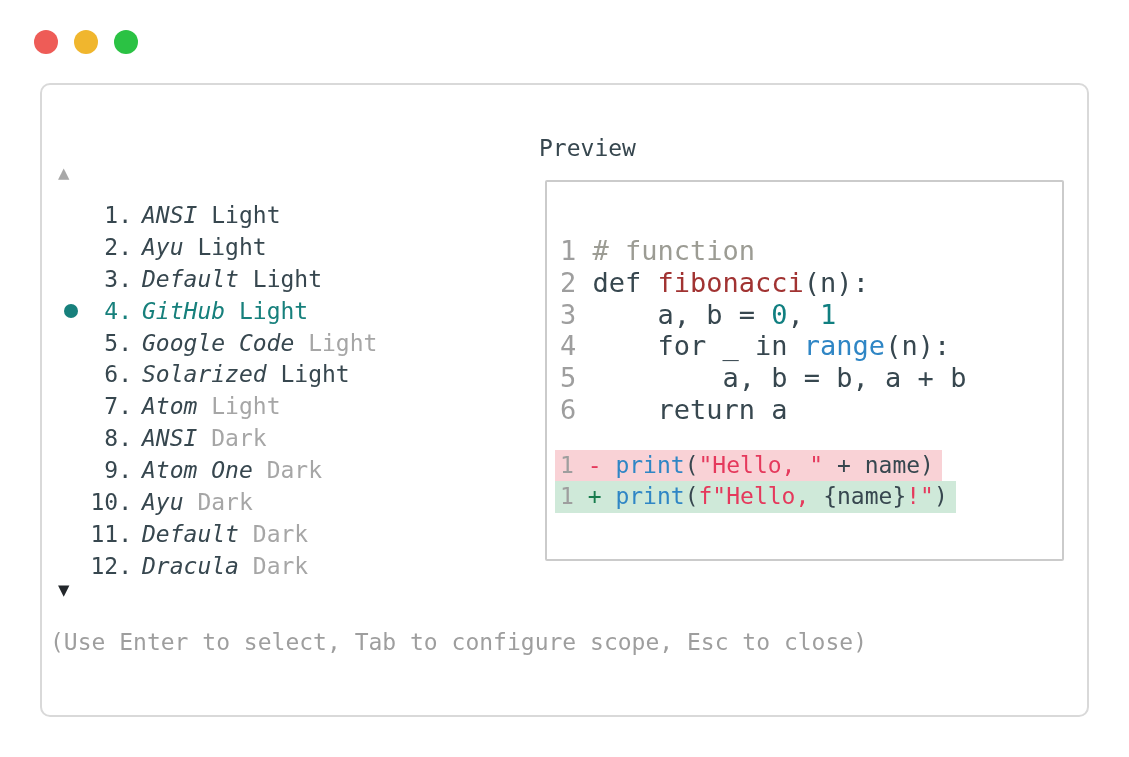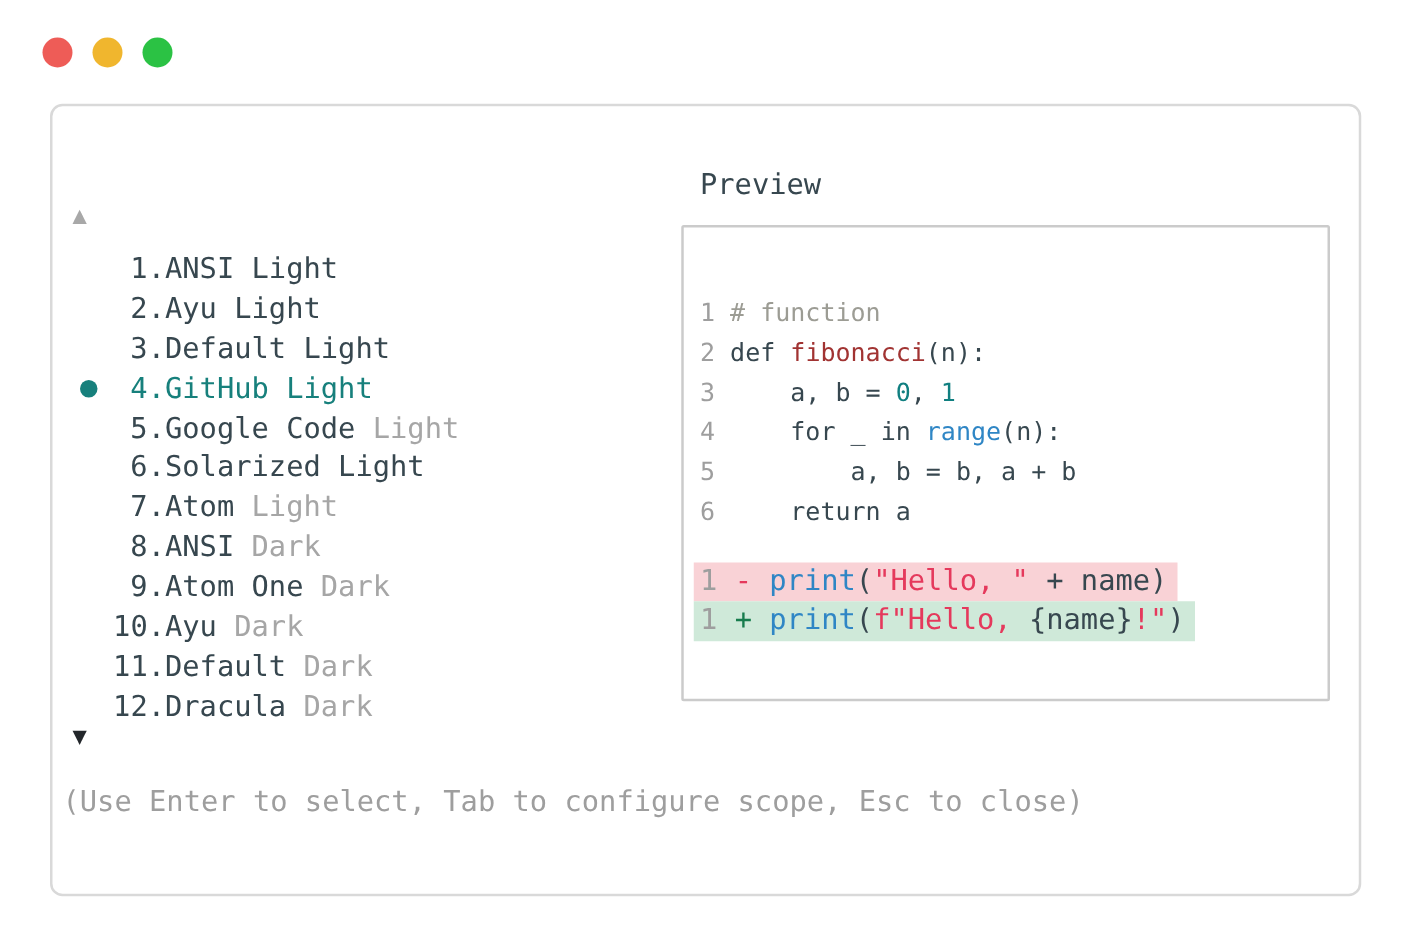--- a/index.html
+++ b/index.html
@@ -29,7 +29,7 @@
   }
   .preview-title {
     position: absolute; left: 497px; top: 50px;
-    font-size: 23px; color: var(--text); margin-left: 21px;
+    font-size: 23px; color: var(--text);
   }
 
   .scroll-up {

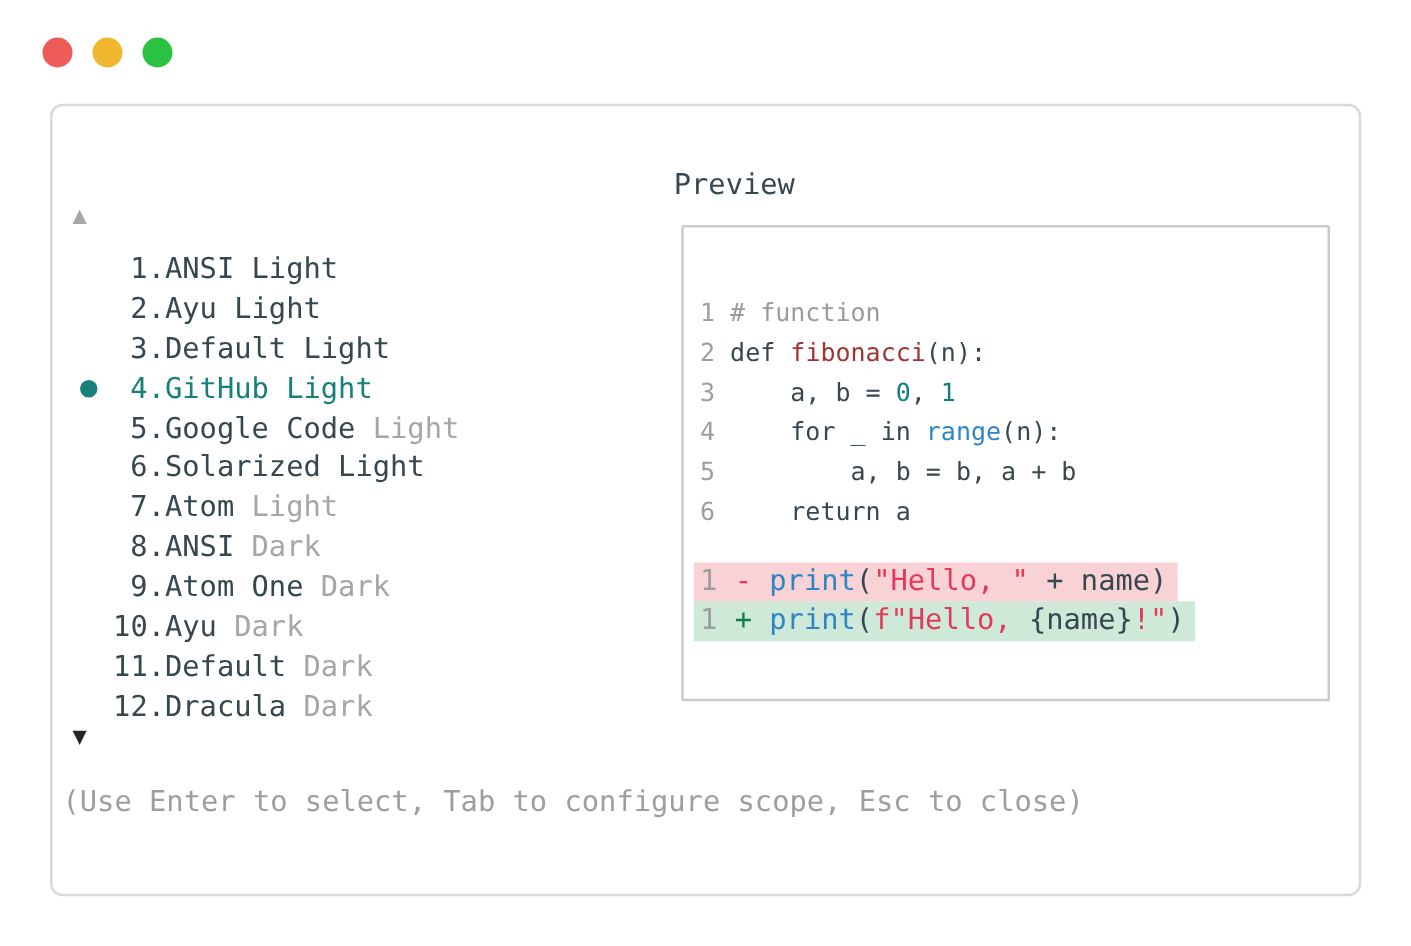--- a/index.html
+++ b/index.html
@@ -52,7 +52,7 @@
   .dot-col { width: 26px; display: flex; align-items: center; justify-content: center; }
   .sel-dot { width: 14px; height: 14px; border-radius: 50%; background: var(--accent); }
   .num { display: inline-block; width: 48px; text-align: right; color: var(--text); }
-  .name { margin-left: 0; color: var(--text); }
+  .name { margin-left: 10px; color: var(--text); font-style: italic; }
   .suffix { color: var(--text); }
   .suffix.muted { color: var(--muted); }
   .theme-row.selected .num,

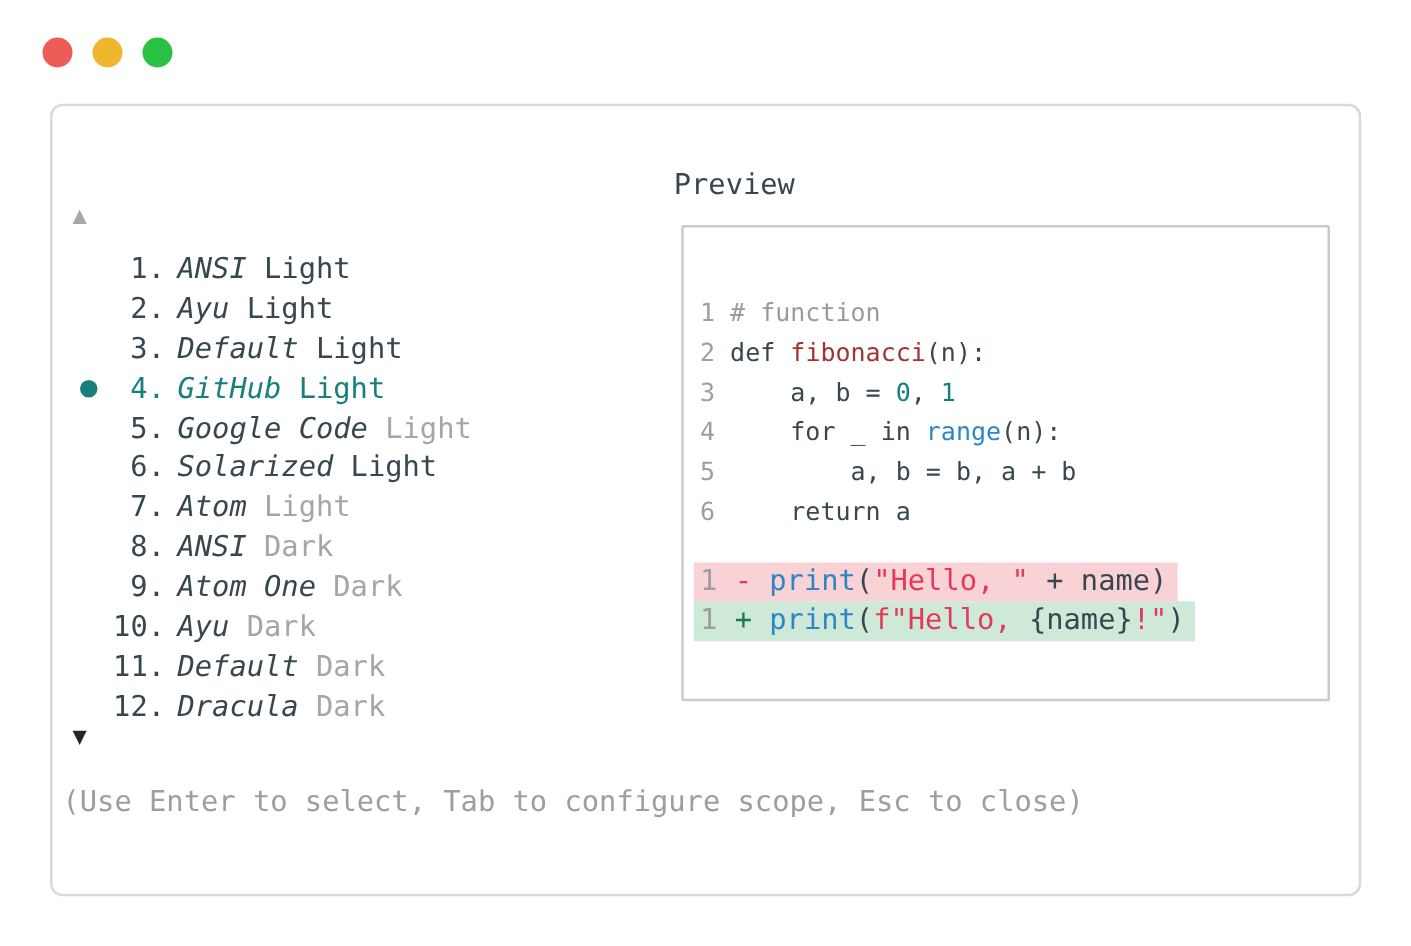--- a/index.html
+++ b/index.html
@@ -74,7 +74,7 @@
   }
   .code {
     position: absolute; left: 13px; top: 53px;
-    font-size: 20px; line-height: 31.8px; white-space: pre;
+    font-size: 27px; line-height: 31.8px; white-space: pre;
   }
   .code-line { height: 31.8px; }
   .lnum { color: var(--line_number); }

